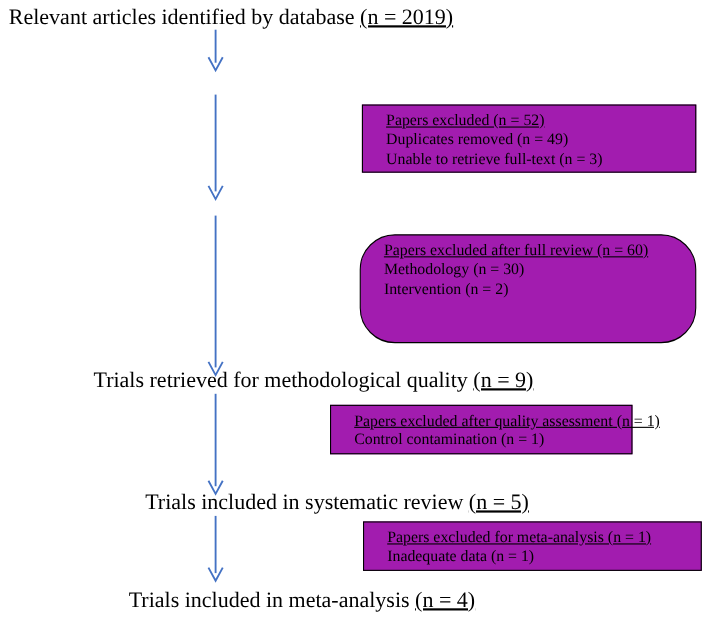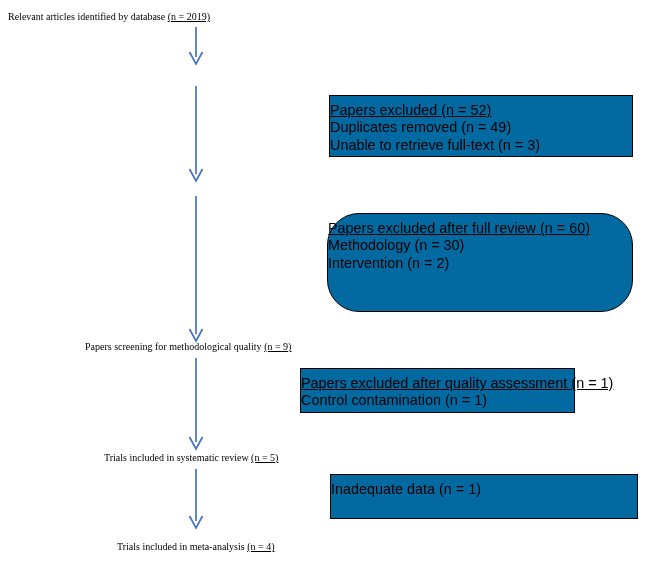--- a/index.html
+++ b/index.html
@@ -22,7 +22,7 @@
   .flow-label {
     position: absolute;
     font-family: "Liberation Serif", "DejaVu Serif", serif;
-    font-size: 10px;
+    font-size: 20px;
     line-height: 17px;
     color: #000000;
     white-space: nowrap;

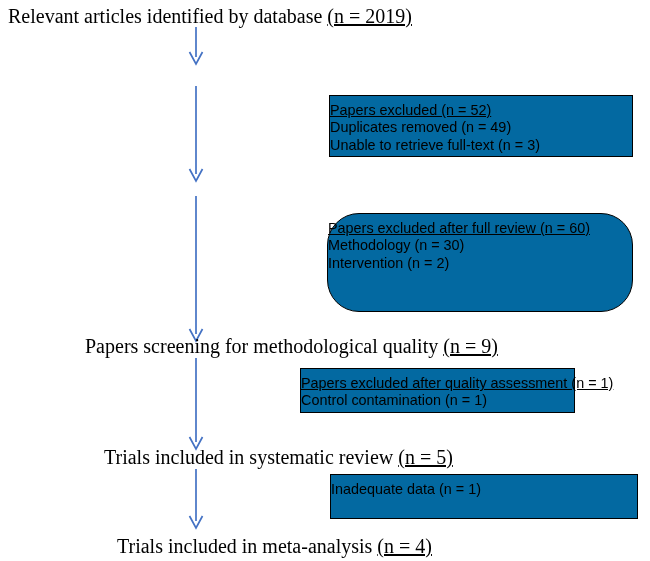--- a/index.html
+++ b/index.html
@@ -34,12 +34,12 @@
     position: absolute;
     box-sizing: border-box;
     border: 1.4px solid #000000;
-    background: #0369a1;
-    font-family: Liberation Sans, sans-serif;
+    background: #a21caf;
+    font-family: Liberation Serif, serif;
     font-size: 14.4px;
     line-height: 17.4px;
     color: #000000;
-    padding: 6px 10px 6px 0;
+    padding: 6px 10px 6px 21px;
   }
   .excl-box .excl-head {
     text-decoration: underline;

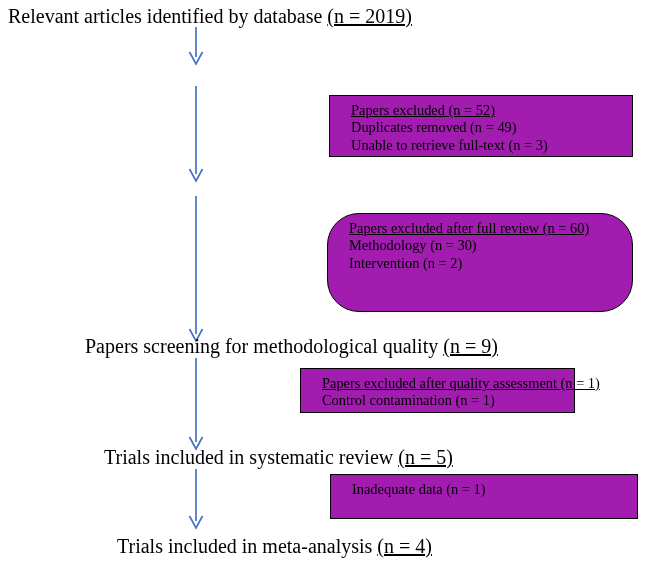--- a/index.html
+++ b/index.html
@@ -92,7 +92,7 @@
   </div>
 
   <div class="flow-label" style="left:85px; top:338px;">
-    <span>Papers screening for methodological quality </span><span class="count">(n = 9)</span>
+    <span>Trials retrieved for methodological quality </span><span class="count">(n = 9)</span>
   </div>
 
   <svg class="arrow-svg" style="left:188px; top:358px;" width="16" height="92" viewBox="0 0 16 92">

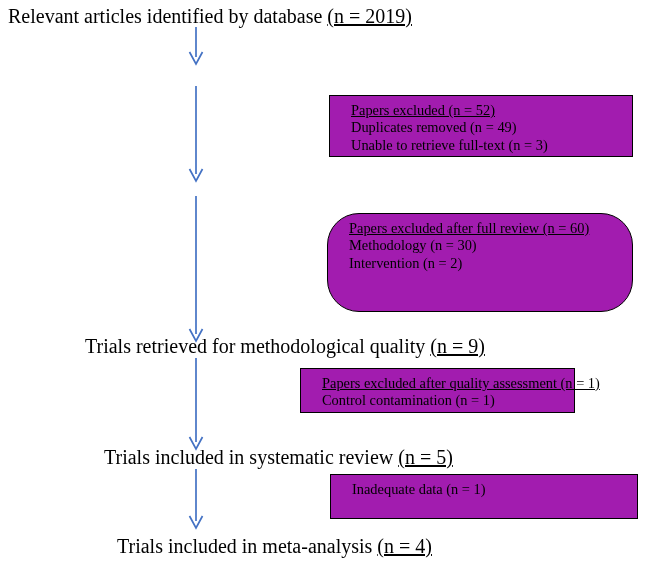--- a/index.html
+++ b/index.html
@@ -105,7 +105,7 @@
     <div class="excl-row">Control contamination (n = 1)</div>
   </div>
 
-  <div class="flow-label" style="left:104px; top:449px;">
+  <div class="flow-label" style="left:132px; top:449px;">
     <span>Trials included in systematic review </span><span class="count">(n = 5)</span>
   </div>
 

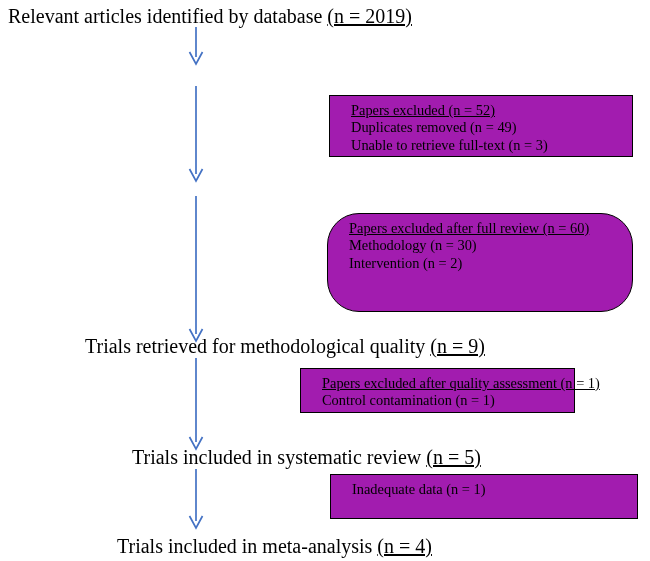--- a/index.html
+++ b/index.html
@@ -115,6 +115,7 @@
   </svg>
 
   <div class="excl-box" style="left:330px; top:474px; width:308px; height:45px;">
+    <div class="excl-head">Papers excluded for meta-analysis (n = 1)</div>
     <div class="excl-row">Inadequate data (n = 1)</div>
   </div>
 

